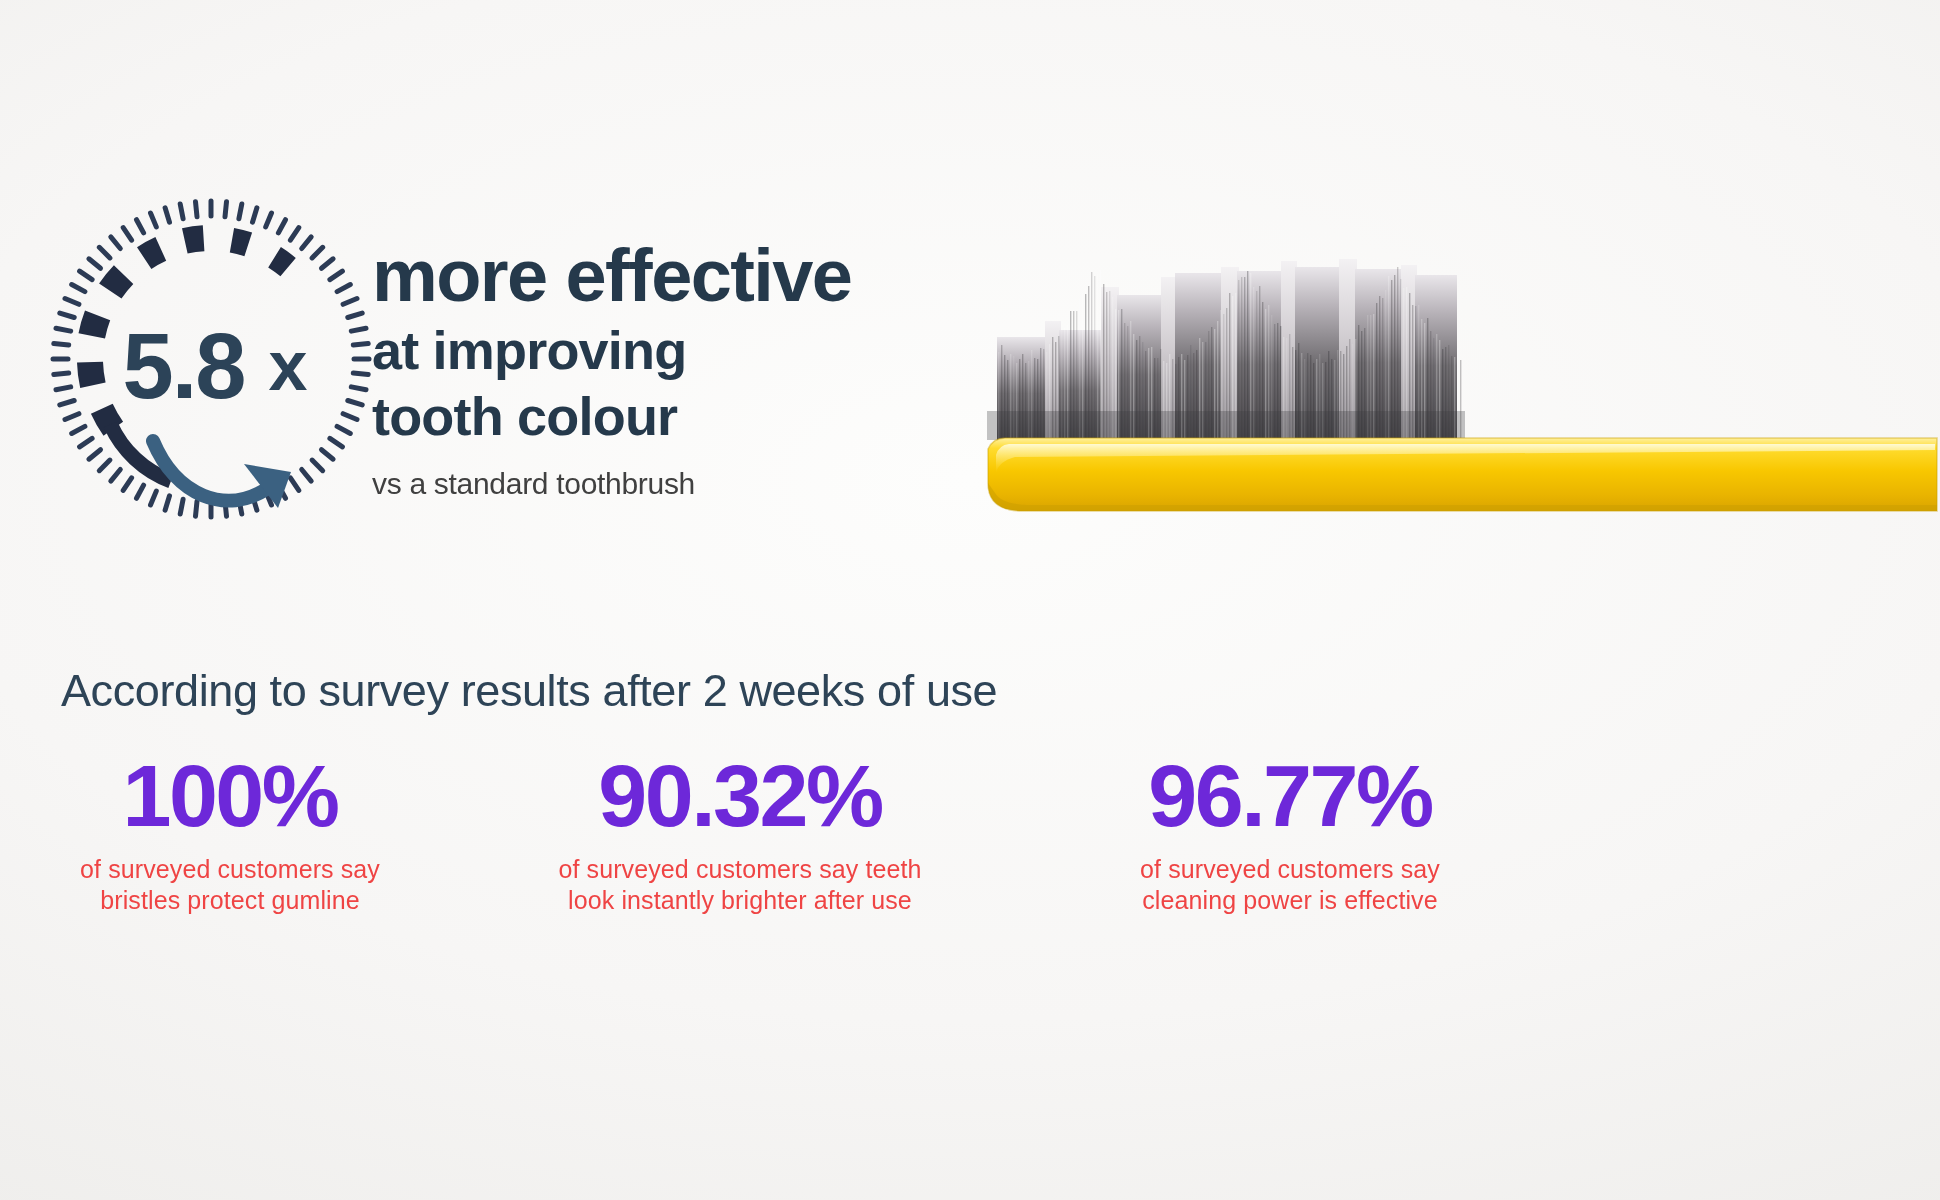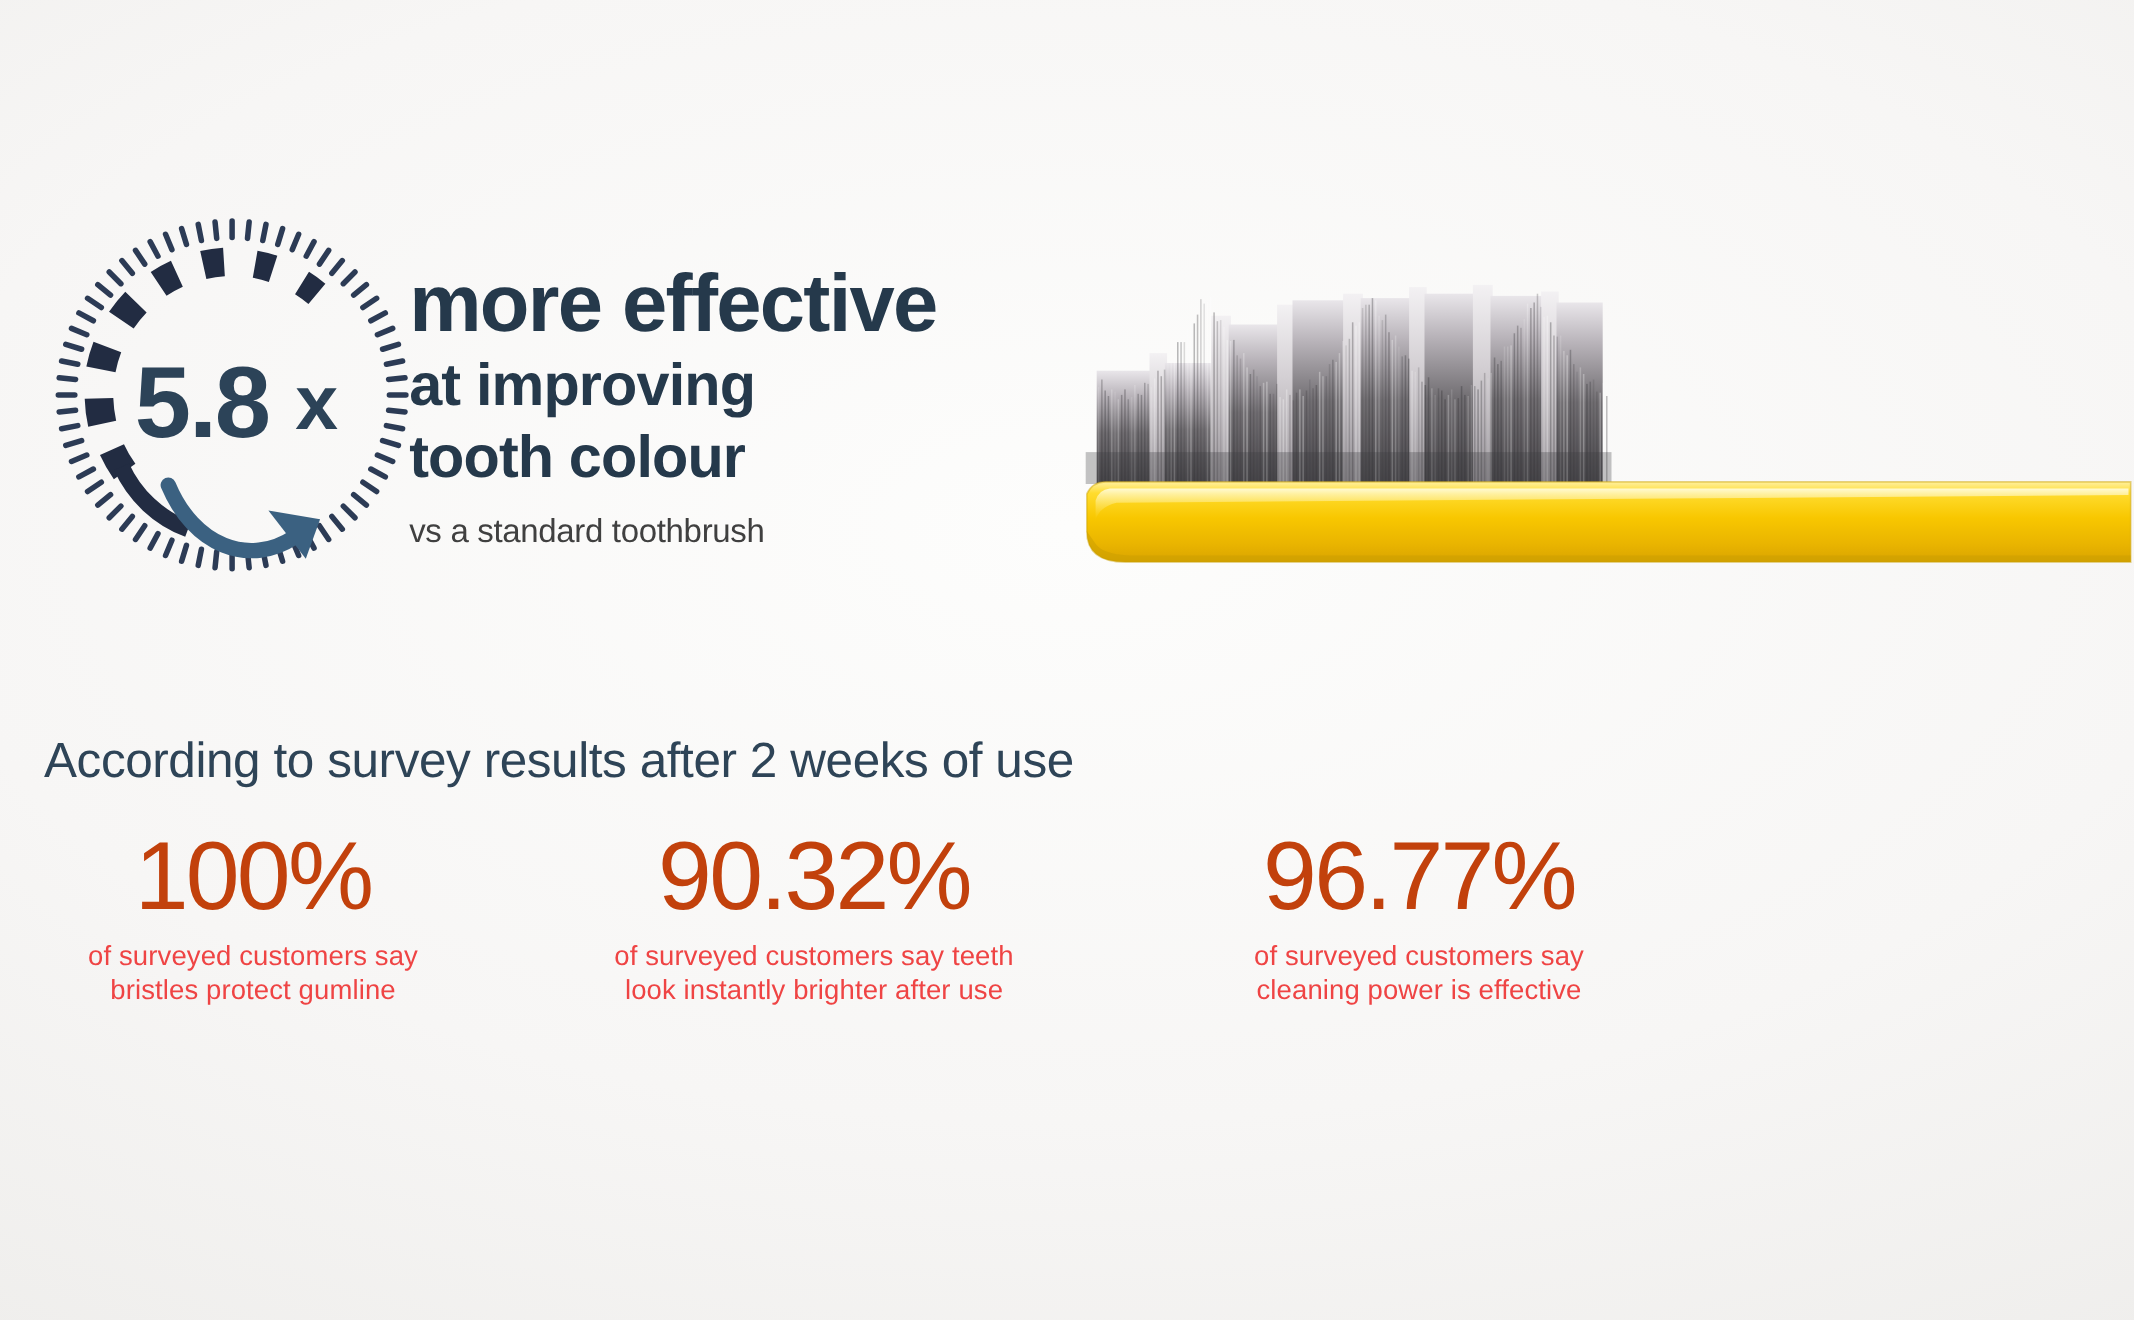--- a/index.html
+++ b/index.html
@@ -45,7 +45,7 @@
 
   
   .survey-line{
-    position:absolute; left:40px; top:665px;
+    position:absolute; left:61px; top:665px;
     font-size:45px; font-weight:400; letter-spacing:-0.4px; color:#2e4457;
   }
 

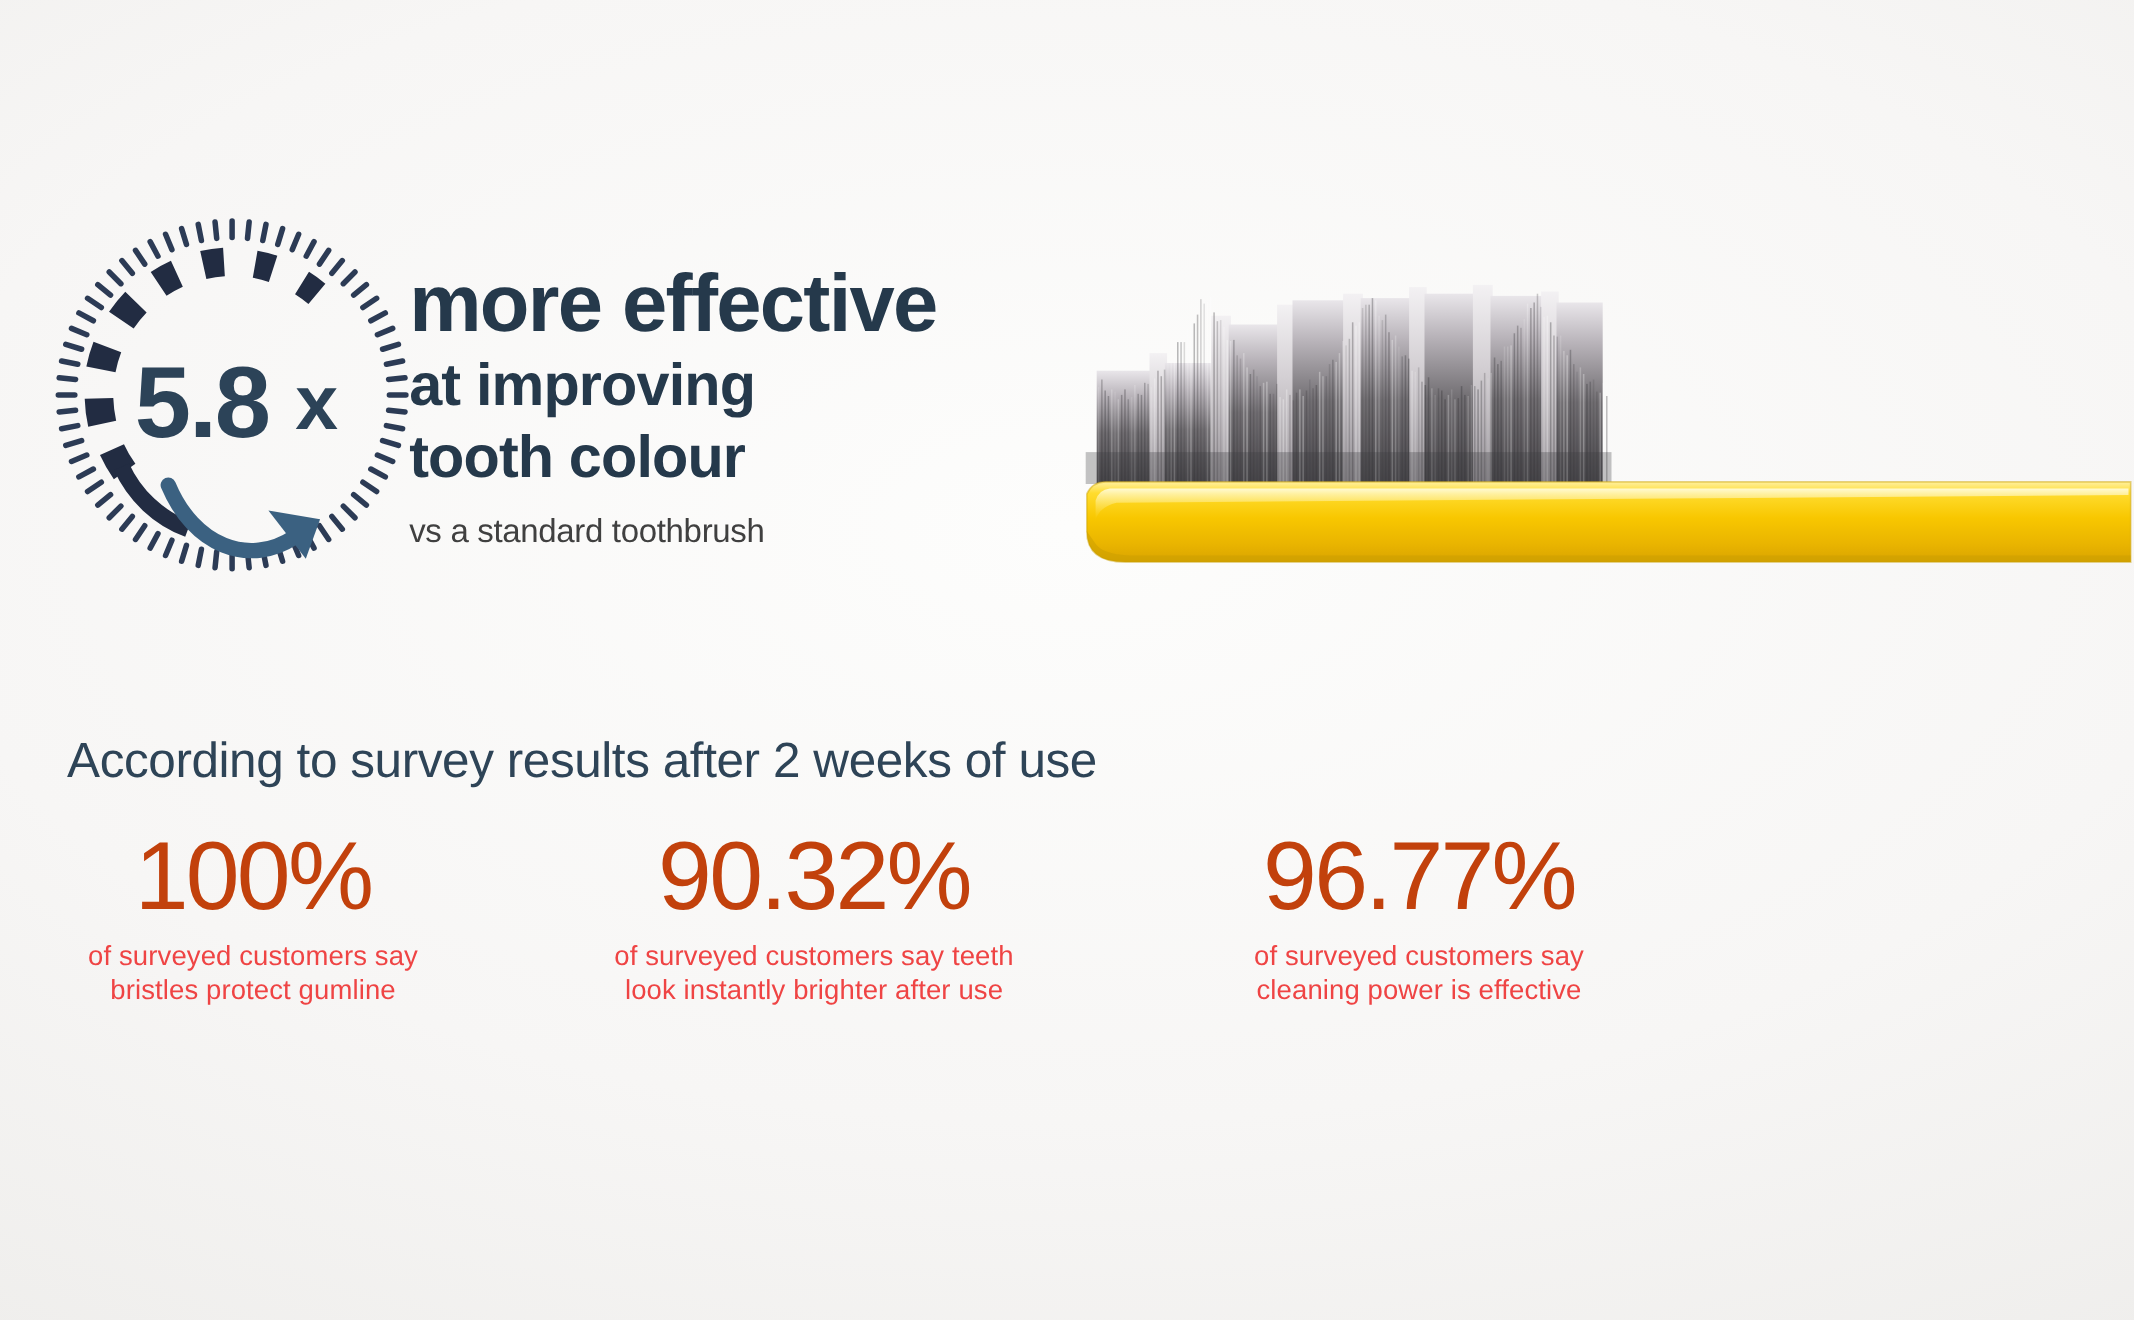--- a/index.html
+++ b/index.html
@@ -56,8 +56,8 @@
   }
   .stat{ flex:1; text-align:center; }
   .stat .num{
-    font-size:88px; font-weight:400; letter-spacing:-2.5px;
-    color:#c2410c; line-height:1.0;
+    font-size:88px; font-weight:700; letter-spacing:-2.5px;
+    color:#6d28d9; line-height:1.0;
   }
   .stat .cap{
     margin-top:14px; font-size:25px; font-weight:300;

